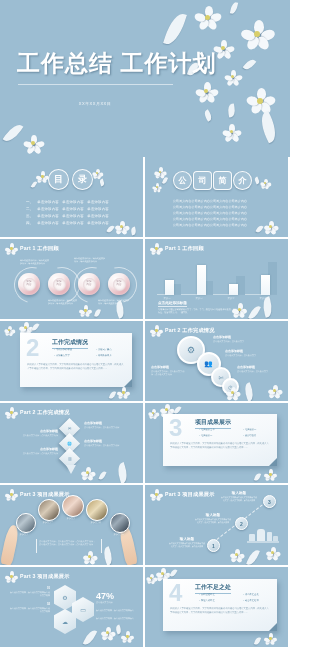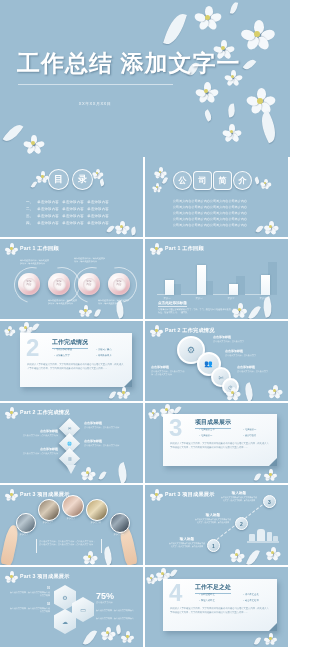--- a/index.html
+++ b/index.html
@@ -198,7 +198,7 @@
     <div class="petal" style="left:231px;top:2px;width:6px;height:12px;transform:rotate(12deg);"></div>
 
 
-    <div class="cover-title">工作总结  添加文字一</div>
+    <div class="cover-title">工作总结  工作计划</div>
     <div class="cover-rule"></div>
     <div class="cover-date">XX年XX月XX日</div>
   </div>

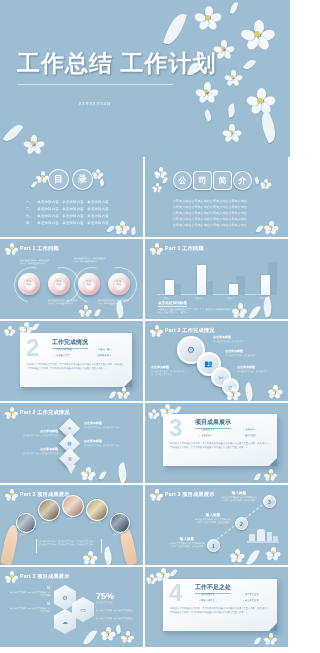--- a/index.html
+++ b/index.html
@@ -762,7 +762,7 @@
         <b style="font-size:2.6px;">02</b><span>点击输入文字内容，点击输入文字内容点击输入文字内容</span>
       </div>
 
-      <div class="pct" style="position:absolute;left:96px;top:24px;">75%</div>
+      <div class="pct" style="position:absolute;left:96px;top:24px;">47%</div>
       <div class="mini" style="position:absolute;left:96px;top:34px;width:38px;font-size:2.1px;">点击输入文字内容</div>
       <div class="mini" style="position:absolute;left:96px;top:42px;width:38px;font-size:2px;">点击输入文字内容，点击输入文字内容点击</div>
       <div class="mini" style="position:absolute;left:96px;top:50px;width:38px;font-size:2px;">点击输入文字内容，点击输入文字内容点击</div>

